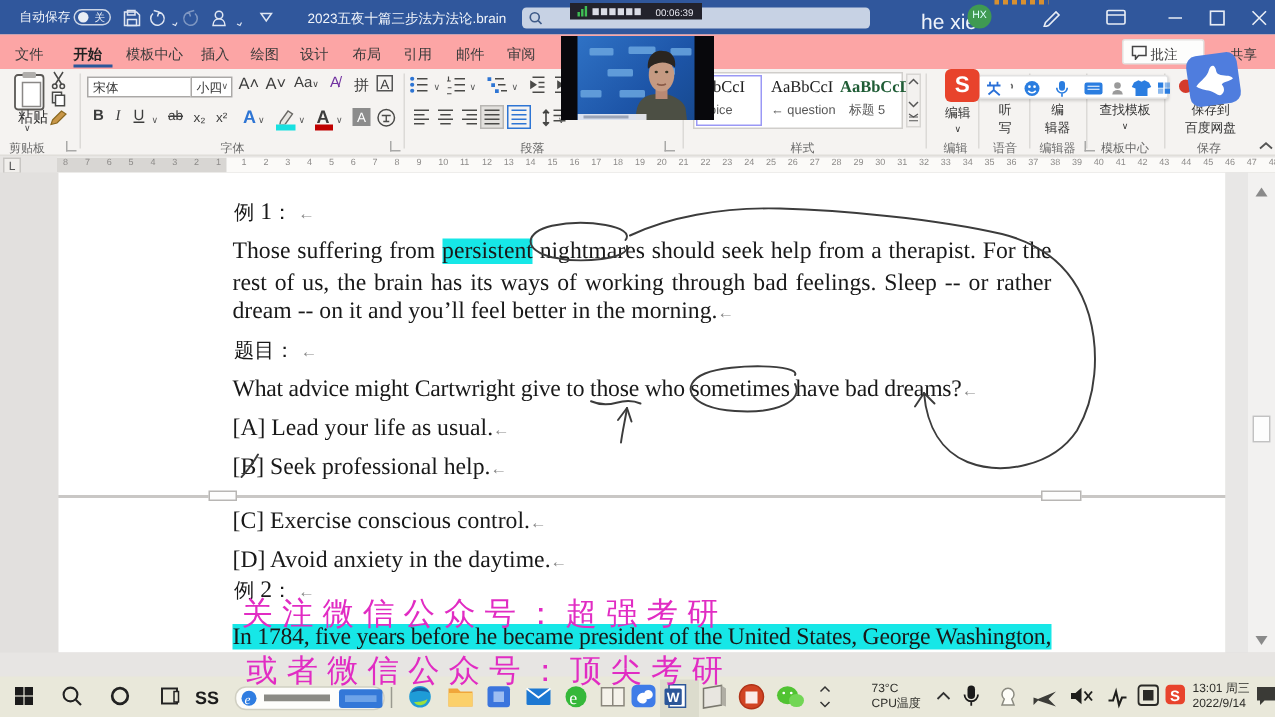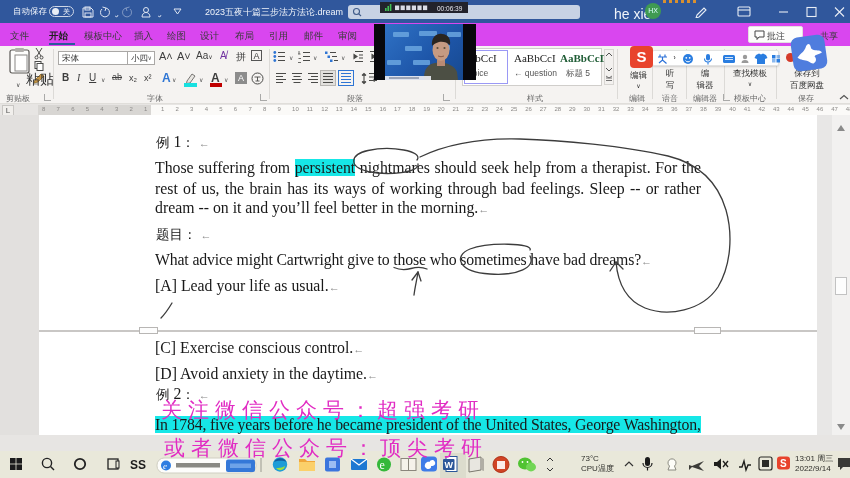--- a/index.html
+++ b/index.html
@@ -83,7 +83,7 @@
       <path d="M 92 3 h 7 l -3.5 5 Z"></path>
     </g>
   </svg>
-  <span class="t" style="left:205px">2023五夜十篇三步法方法论.dream</span>
+  <span class="t" style="left:205px">2023五夜十篇三步法方法论.brain</span>
       <span class="t" style="left:352px;top:7px;font-size:7px">∨</span>
   <span class="t" style="left:614px;font-size:14px">he xie</span>
   <span class="t" style="left:645px;top:3px;width:16px;height:16px;background:#3f9a52;border-radius:50%;display:inline-block;color:#dff;font-size:7px;text-align:center;line-height:16px">HX</span>

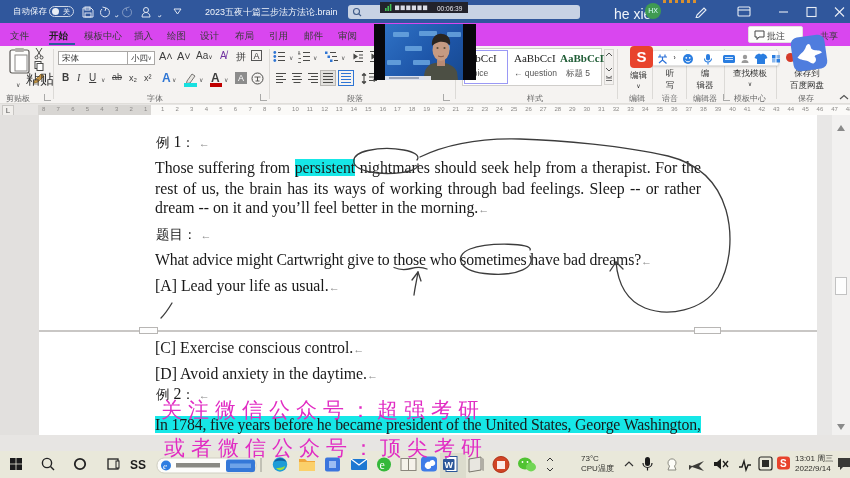--- a/index.html
+++ b/index.html
@@ -9,7 +9,7 @@
 #titlebar .t{position:absolute;top:6px;color:#f0f4fa}
 #searchbox{left:348px;top:5px;width:232px;height:14px;background:#c7d2e4;border-radius:3px}
 
-#tabrow{left:0;top:23px;width:850px;height:23px;background:#d946ef;font-size:9.5px;color:#3b3b3b}
+#tabrow{left:0;top:23px;width:850px;height:23px;background:#fca5a5;font-size:9.5px;color:#3b3b3b}
 .tab{position:absolute;top:7px}
 #tabrow .sel{font-weight:bold;color:#222}
 #tabsel-underline{left:49px;top:43px;width:26px;height:2px;background:#2b579a}

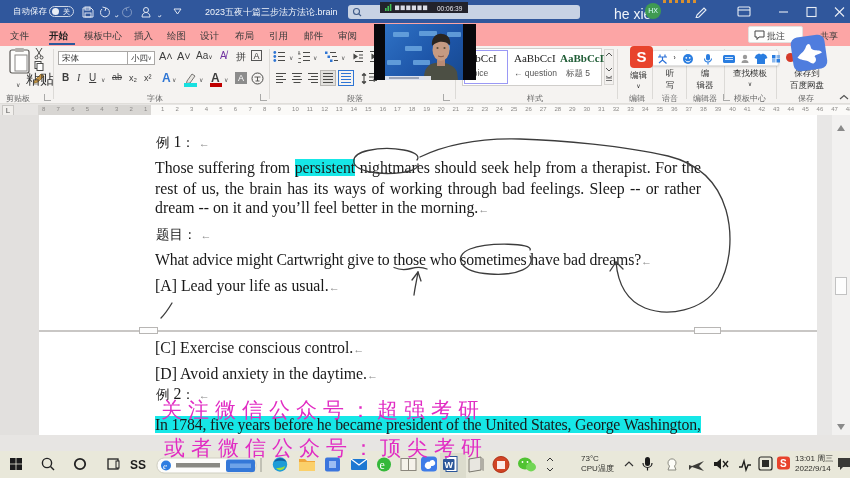--- a/index.html
+++ b/index.html
@@ -142,7 +142,7 @@
     </g>
     <path d="M 27 33 l 6 -6 l 3 2 l -6 6 l -4 1 Z" fill="#c89648" stroke="#8a6820" stroke-width=".8"></path>
   </svg>
-  <div style="position:absolute;left:26px;top:25px;font-size:14px;color:#333">粘贴</div>
+  <div style="position:absolute;left:12px;top:25px;font-size:10px;color:#333">粘贴</div>
   <div style="position:absolute;left:16px;top:35px;font-size:6px;color:#444">∨</div>
   <div class="glabel" style="left:5px;width:26px">剪贴板</div>
   <div class="launch" style="left:44px"></div>

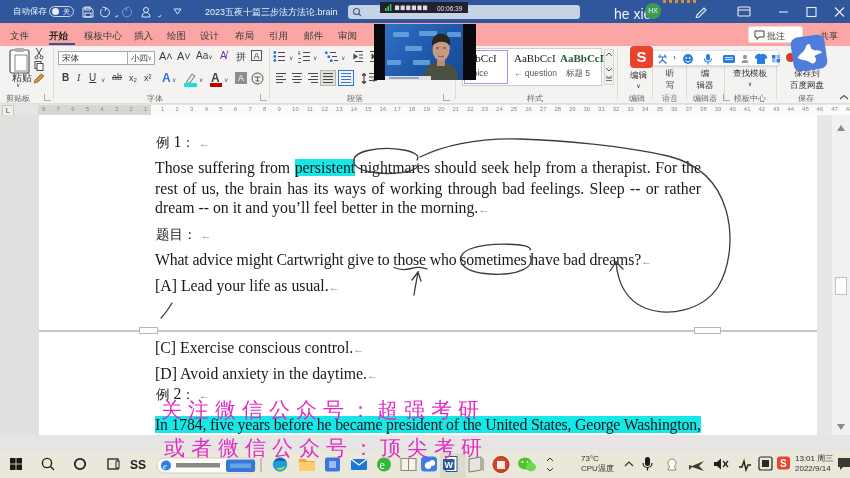--- a/index.html
+++ b/index.html
@@ -371,6 +371,7 @@
   <div class="dt" style="left:156px;top:110px"><span class="cjk">题目：</span> <span class="pmark">←</span></div>
   <div class="dt" style="left:155px;top:136px;letter-spacing:-.15px">What advice might Cartwright give to those who sometimes have bad dreams?<span class="pmark">←</span></div>
   <div class="dt" style="left:155px;top:162px">[A] Lead your life as usual.<span class="pmark">←</span></div>
+  <div class="dt" style="left:155px;top:188px">[B] Seek professional help.<span class="pmark">←</span></div>
   <div class="dt" style="left:155px;top:224px">[C] Exercise conscious control.<span class="pmark">←</span></div>
   <div class="dt" style="left:155px;top:250px">[D] Avoid anxiety in the daytime.<span class="pmark">←</span></div>
   <div class="dt" style="left:156px;top:270px"><span class="cjk">例</span> 2<span class="cjk">：</span> <span class="pmark">←</span></div>

